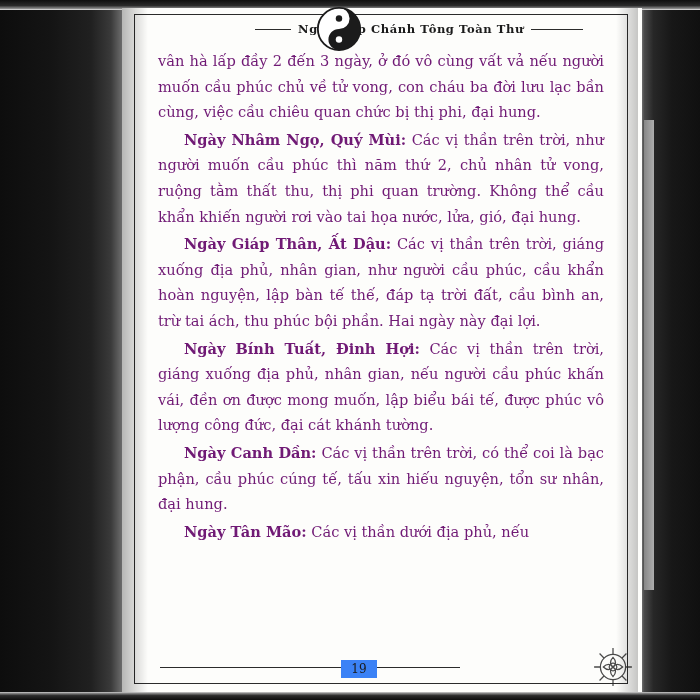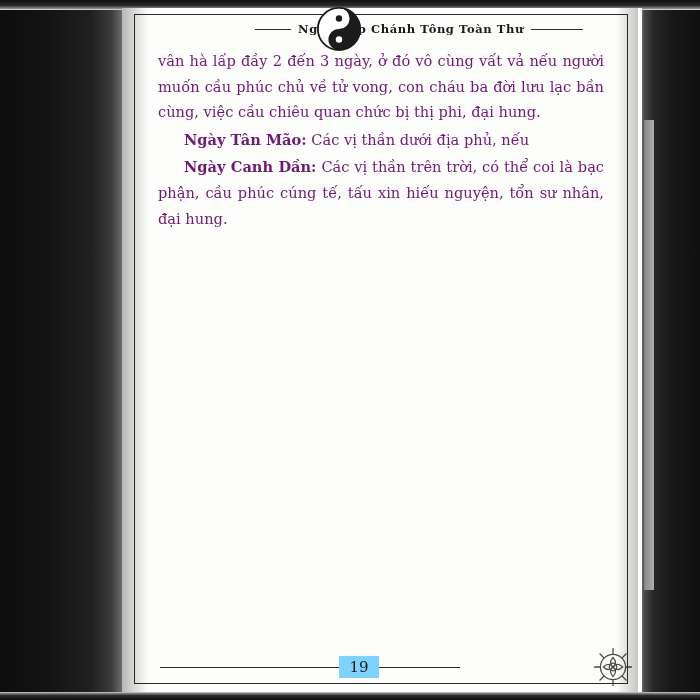--- a/index.html
+++ b/index.html
@@ -225,6 +225,9 @@
   <div class="content">
     <p class="para">
       <span>vân hà lấp đầy 2 đến 3 ngày, ở đó vô cùng vất vả nếu người muốn cầu phúc chủ về tử vong, con cháu ba đời lưu lạc bần cùng, việc cầu chiêu quan chức bị thị phi, đại hung.</span>
+    </p>
+    <p class="para indent">
+      <span class="lead">Ngày Nhâm Ngọ, Quý Mùi:</span><span> Các vị thần trên trời, như người muốn cầu phúc thì năm thứ 2, chủ nhân tử vong, ruộng tằm thất thu, thị phi quan trường. Không thể cầu khẩn khiến người rơi vào tai họa nước, lửa, gió, đại hung.</span>
     </p>
     <p class="para indent">
       <span class="lead">Ngày Tân Mão:</span><span> Các vị thần dưới địa phủ, nếu</span>

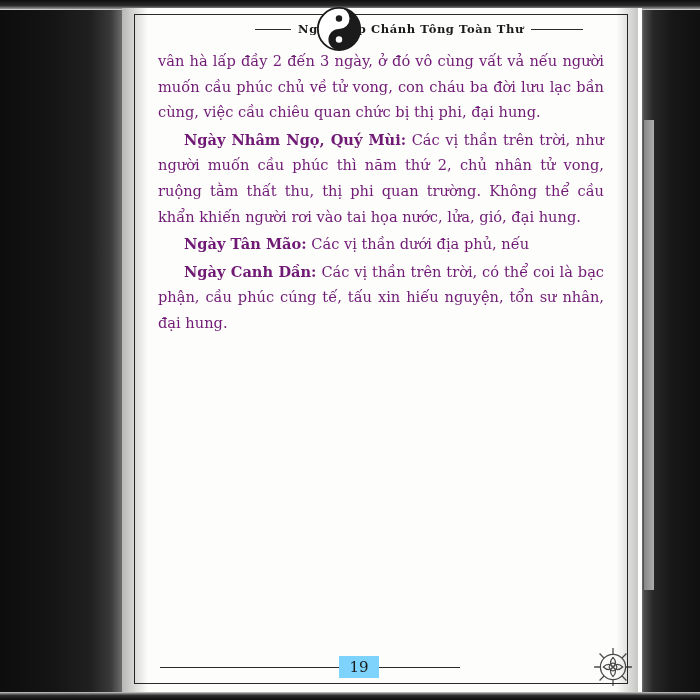--- a/index.html
+++ b/index.html
@@ -228,6 +228,9 @@
     </p>
     <p class="para indent">
       <span class="lead">Ngày Nhâm Ngọ, Quý Mùi:</span><span> Các vị thần trên trời, như người muốn cầu phúc thì năm thứ 2, chủ nhân tử vong, ruộng tằm thất thu, thị phi quan trường. Không thể cầu khẩn khiến người rơi vào tai họa nước, lửa, gió, đại hung.</span>
+    </p>
+    <p class="para indent">
+      <span class="lead">Ngày Giáp Thân, Ất Dậu:</span><span> Các vị thần trên trời, giáng xuống địa phủ, nhân gian, như người cầu phúc, cầu khẩn hoàn nguyện, lập bàn tế thế, đáp tạ trời đất, cầu bình an, trừ tai ách, thu phúc bội phần. Hai ngày này đại lợi.</span>
     </p>
     <p class="para indent">
       <span class="lead">Ngày Tân Mão:</span><span> Các vị thần dưới địa phủ, nếu</span>

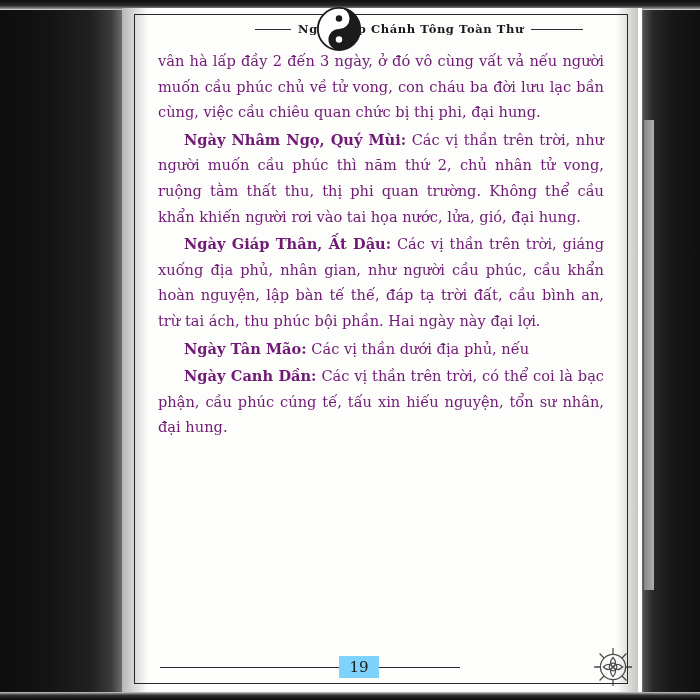--- a/index.html
+++ b/index.html
@@ -231,6 +231,9 @@
     </p>
     <p class="para indent">
       <span class="lead">Ngày Giáp Thân, Ất Dậu:</span><span> Các vị thần trên trời, giáng xuống địa phủ, nhân gian, như người cầu phúc, cầu khẩn hoàn nguyện, lập bàn tế thế, đáp tạ trời đất, cầu bình an, trừ tai ách, thu phúc bội phần. Hai ngày này đại lợi.</span>
+    </p>
+    <p class="para indent">
+      <span class="lead">Ngày Bính Tuất, Đinh Hợi:</span><span> Các vị thần trên trời, giáng xuống địa phủ, nhân gian, nếu người cầu phúc khấn vái, đền ơn được mong muốn, lập biểu bái tế, được phúc vô lượng công đức, đại cát khánh tường.</span>
     </p>
     <p class="para indent">
       <span class="lead">Ngày Tân Mão:</span><span> Các vị thần dưới địa phủ, nếu</span>

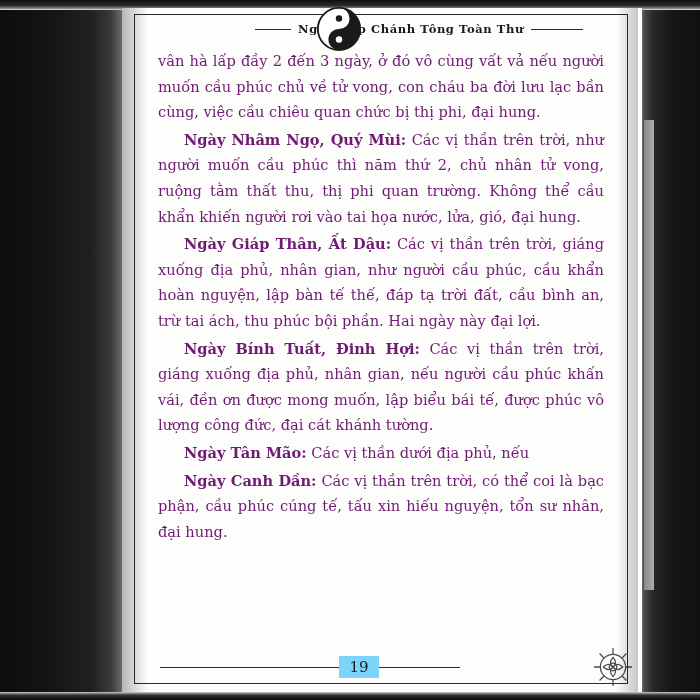--- a/index.html
+++ b/index.html
@@ -236,10 +236,10 @@
       <span class="lead">Ngày Bính Tuất, Đinh Hợi:</span><span> Các vị thần trên trời, giáng xuống địa phủ, nhân gian, nếu người cầu phúc khấn vái, đền ơn được mong muốn, lập biểu bái tế, được phúc vô lượng công đức, đại cát khánh tường.</span>
     </p>
     <p class="para indent">
+      <span class="lead">Ngày Canh Dần:</span><span> Các vị thần trên trời, có thể coi là bạc phận, cầu phúc cúng tế, tấu xin hiếu nguyện, tổn sư nhân, đại hung.</span>
+    </p>
+    <p class="para indent">
       <span class="lead">Ngày Tân Mão:</span><span> Các vị thần dưới địa phủ, nếu</span>
-    </p>
-    <p class="para indent">
-      <span class="lead">Ngày Canh Dần:</span><span> Các vị thần trên trời, có thể coi là bạc phận, cầu phúc cúng tế, tấu xin hiếu nguyện, tổn sư nhân, đại hung.</span>
     </p>
   </div>
 

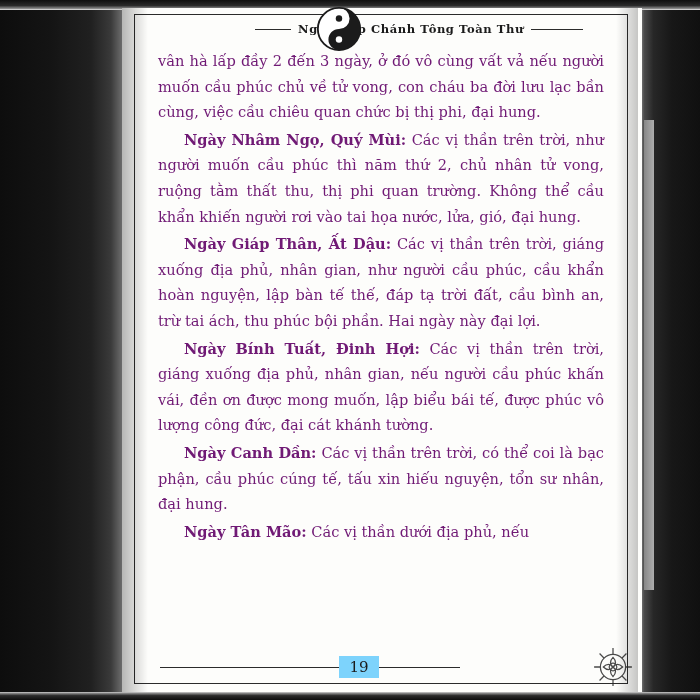--- a/index.html
+++ b/index.html
@@ -153,9 +153,9 @@
   .page-number {
     position: relative;
     font-family: "DejaVu Serif", serif;
-    font-size: 15px;
+    font-size: 12px;
     color: #1b1b1b;
-    background: #7dd3fc;
+    background: #3b82f6;
     padding: 2px 10px;
     transform: translateX(-22px);
   }

